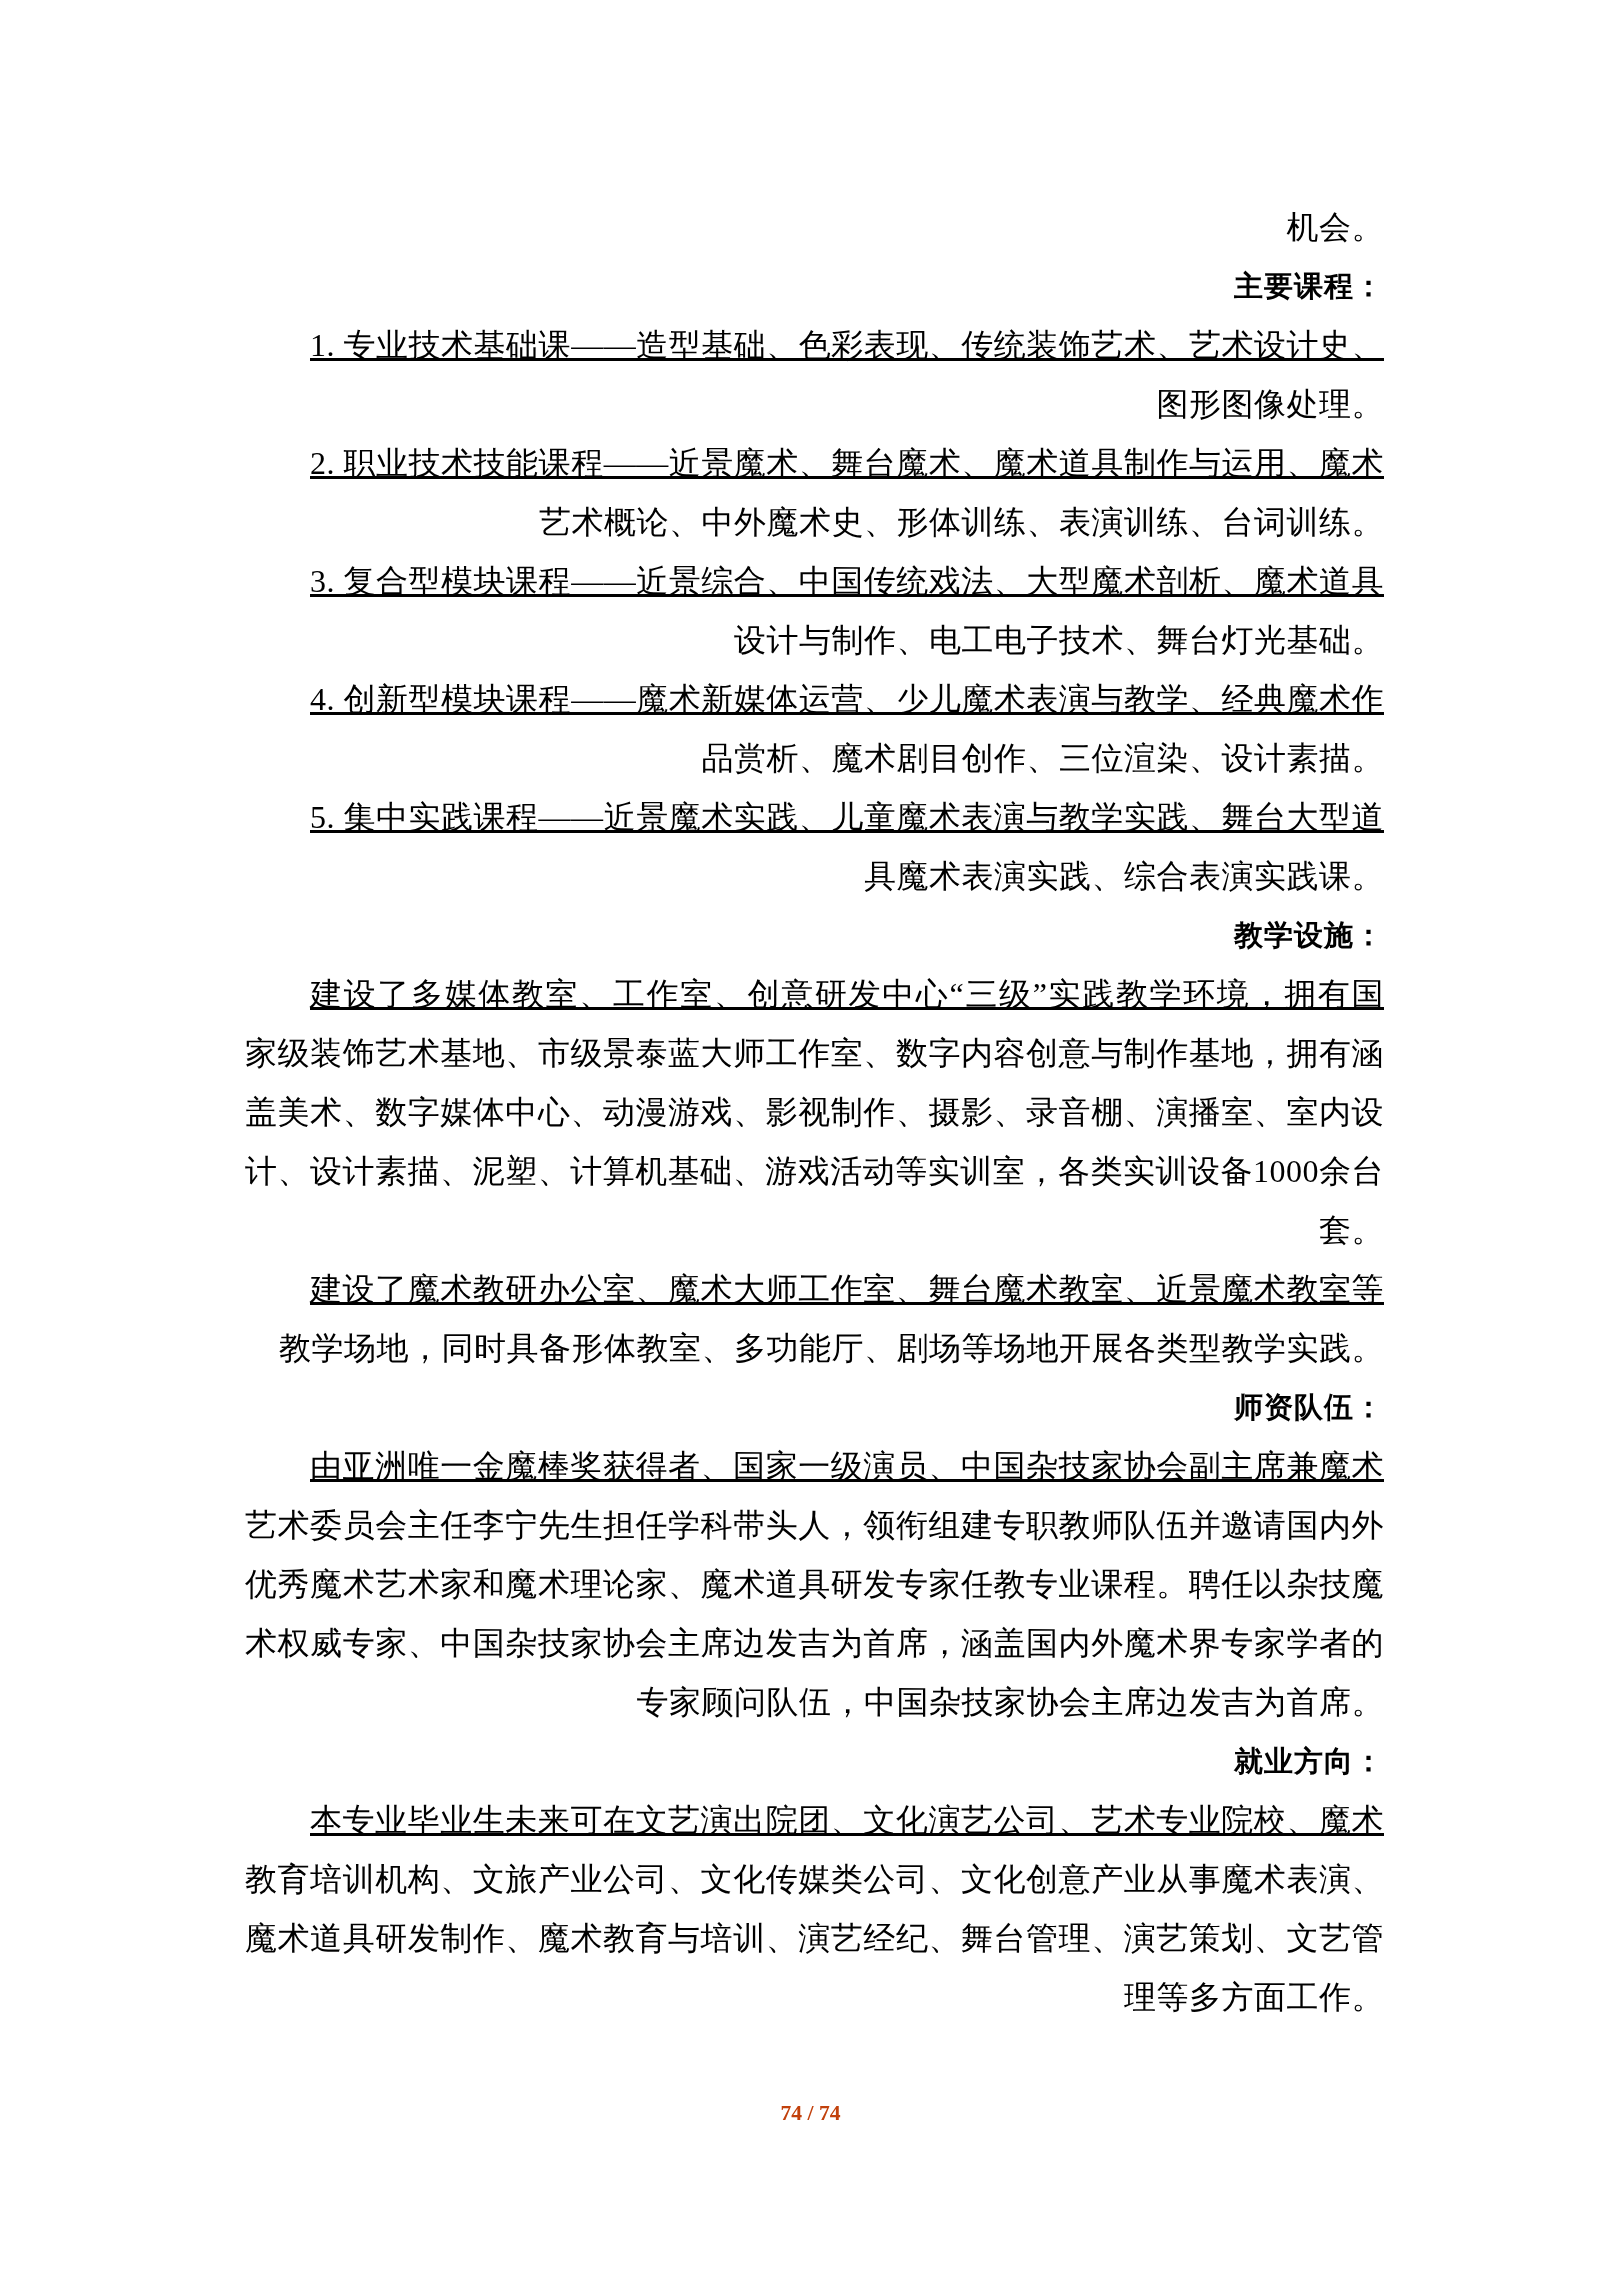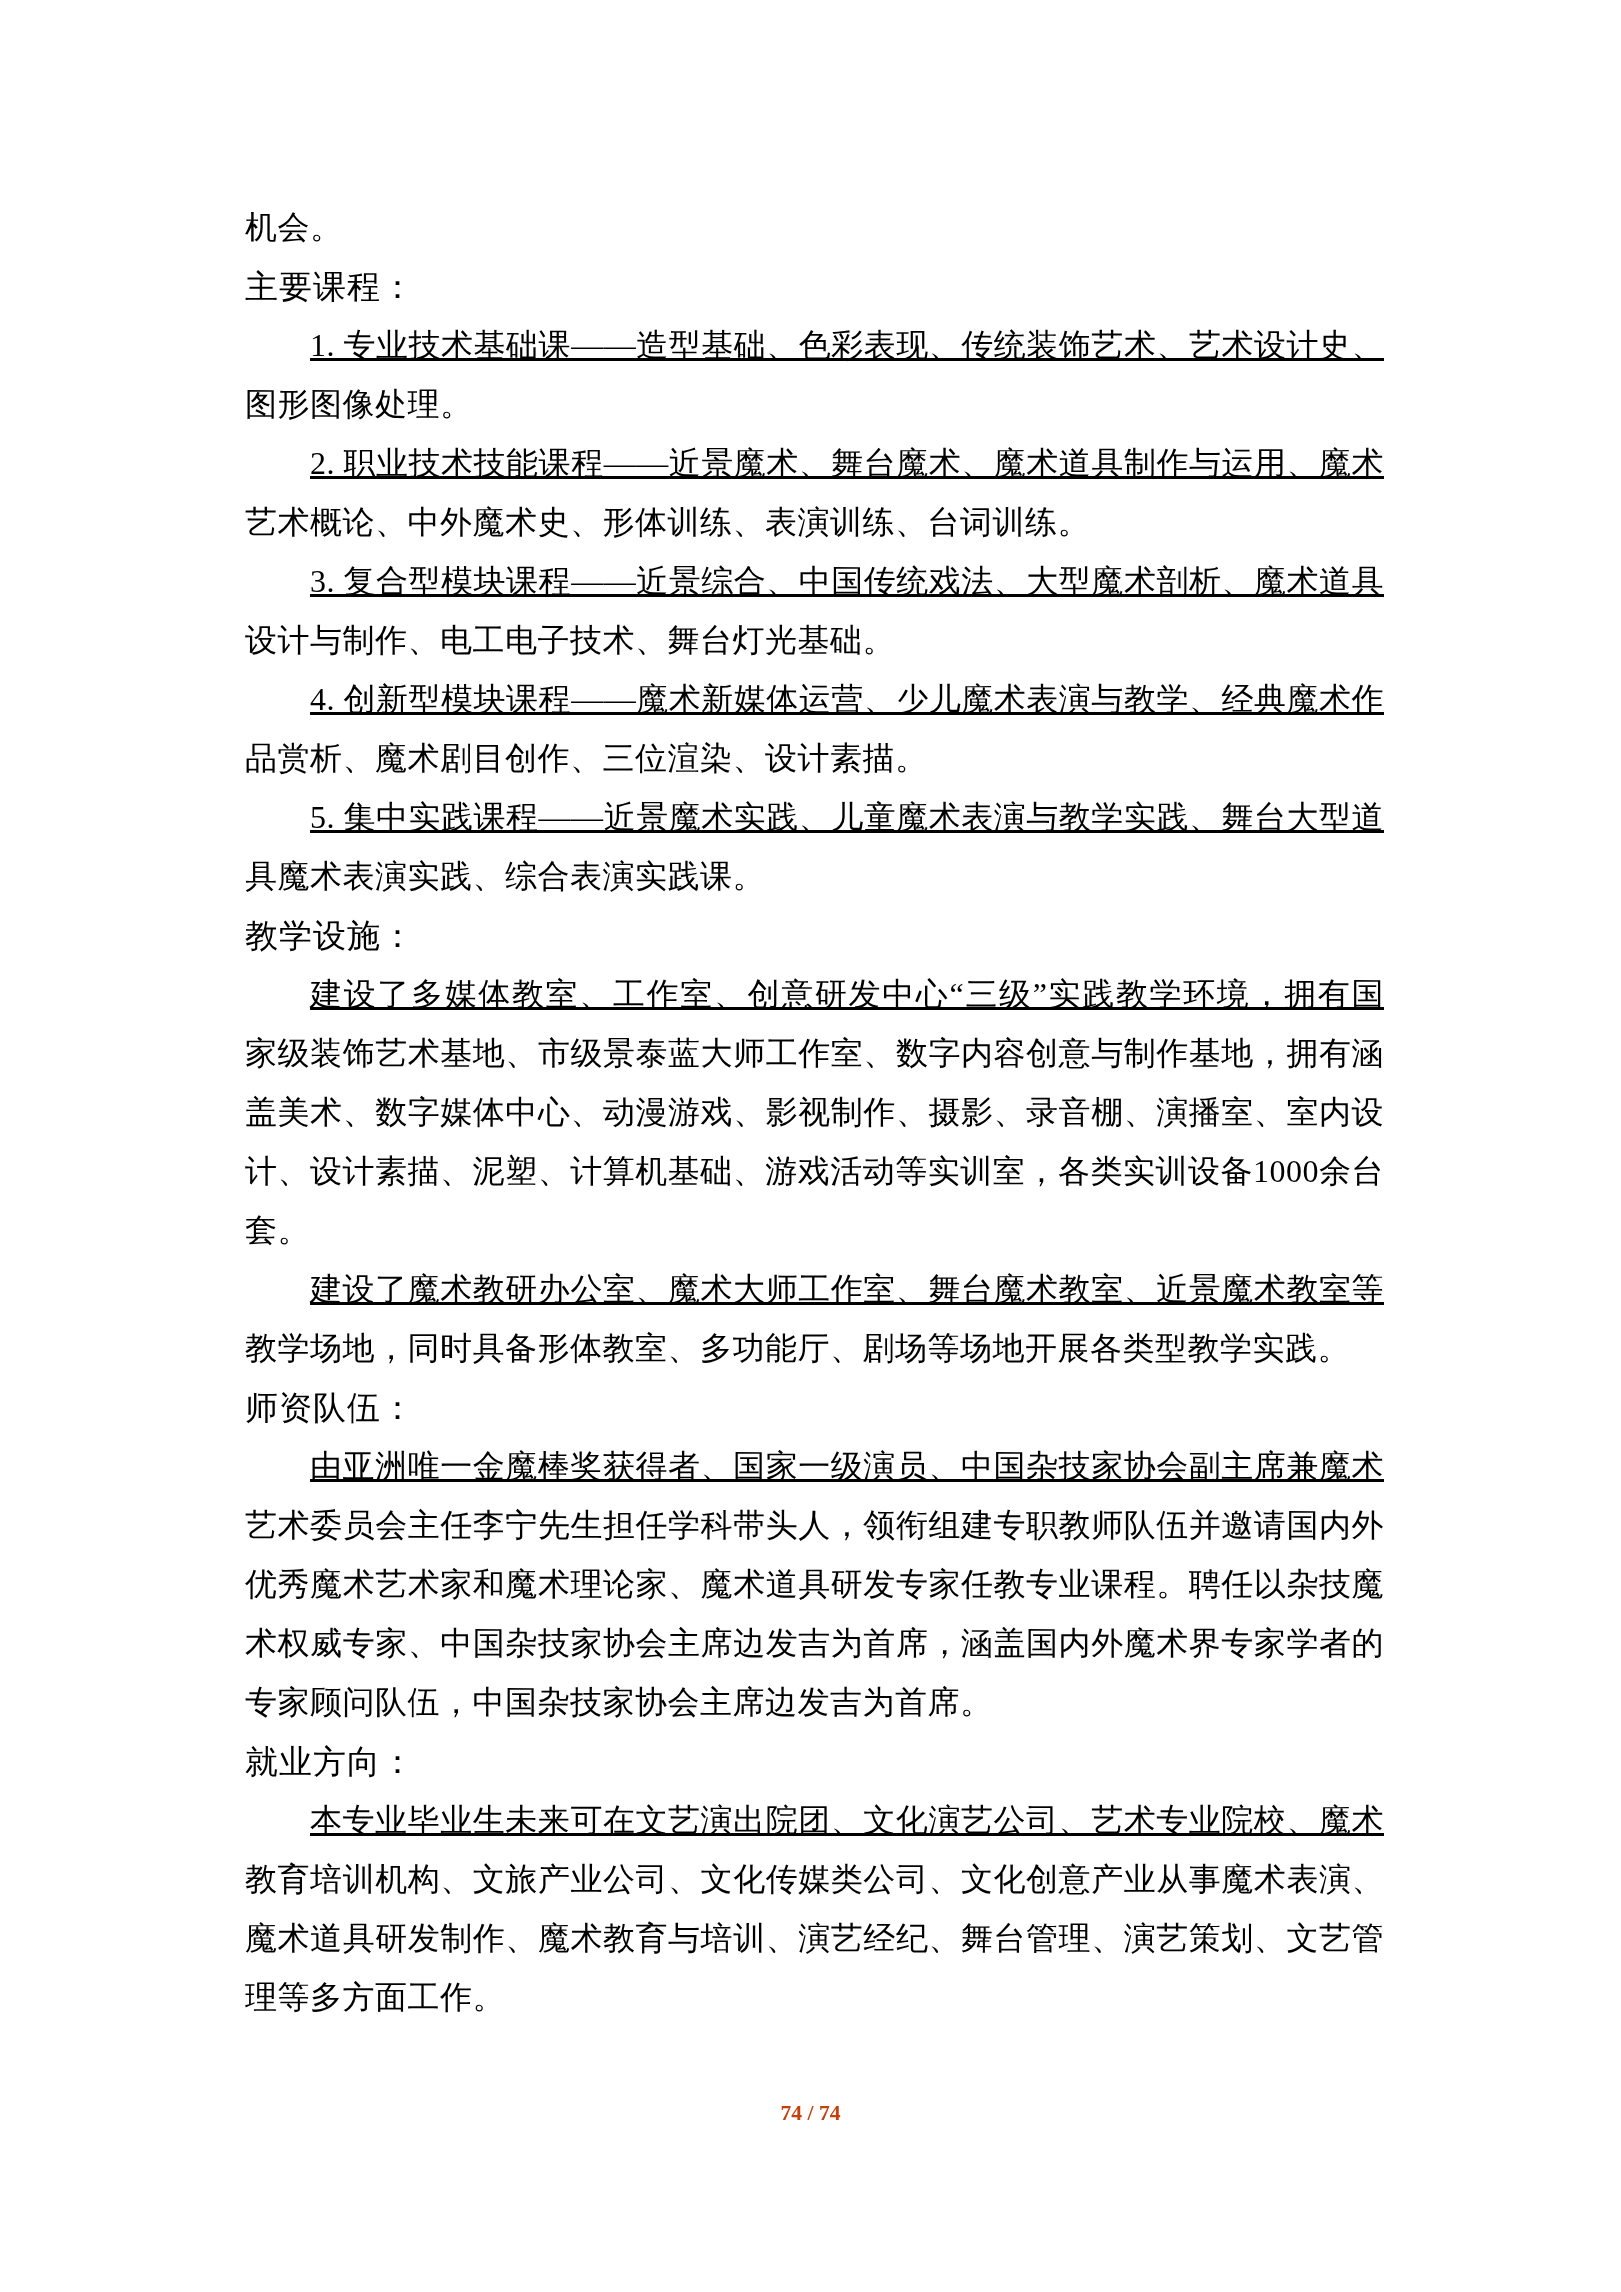--- a/index.html
+++ b/index.html
@@ -26,7 +26,7 @@
     font-size: 32px;
     line-height: 59px;
     height: 59px;
-    text-align: left;
+    text-align: right;
     letter-spacing: 0.5px;
     white-space: nowrap;
   }

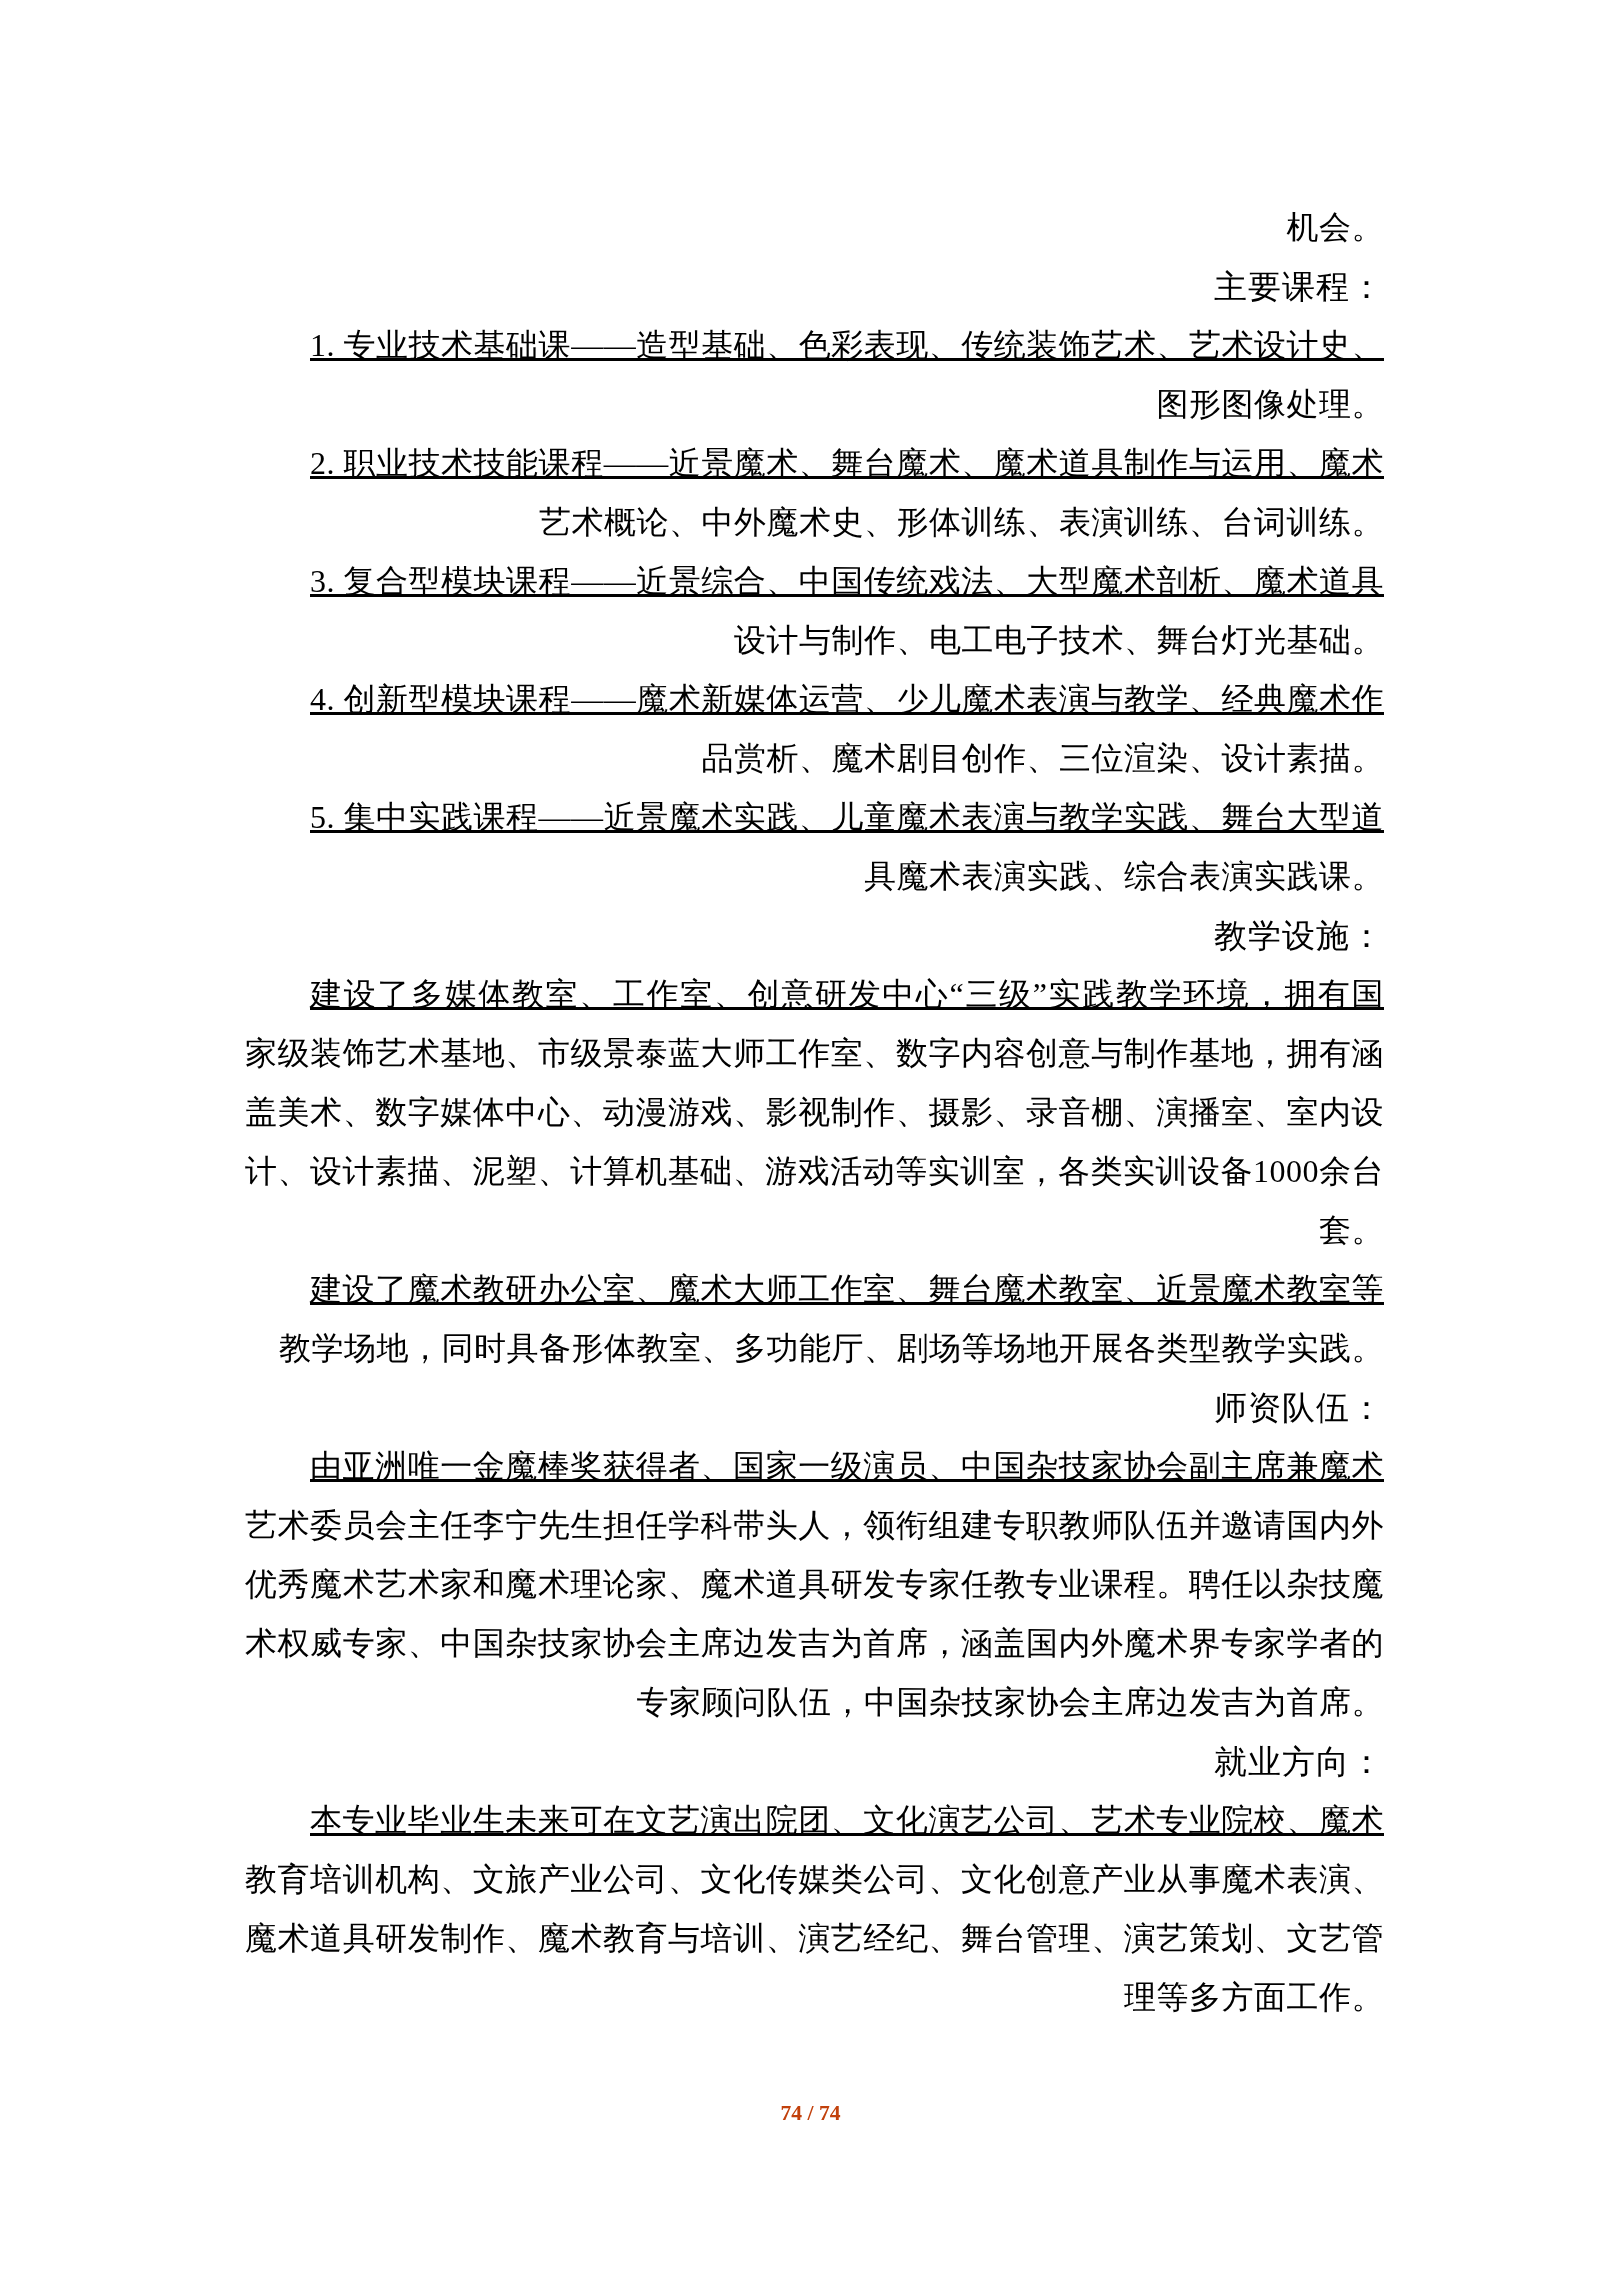--- a/index.html
+++ b/index.html
@@ -42,8 +42,8 @@
   }
   .line.heading {
     font-family: "Liberation Sans", "DejaVu Sans", sans-serif;
-    font-weight: 400;
-    font-size: 33px;
+    font-weight: 700;
+    font-size: 29px;
     letter-spacing: 1px;
   }
   .footer {

